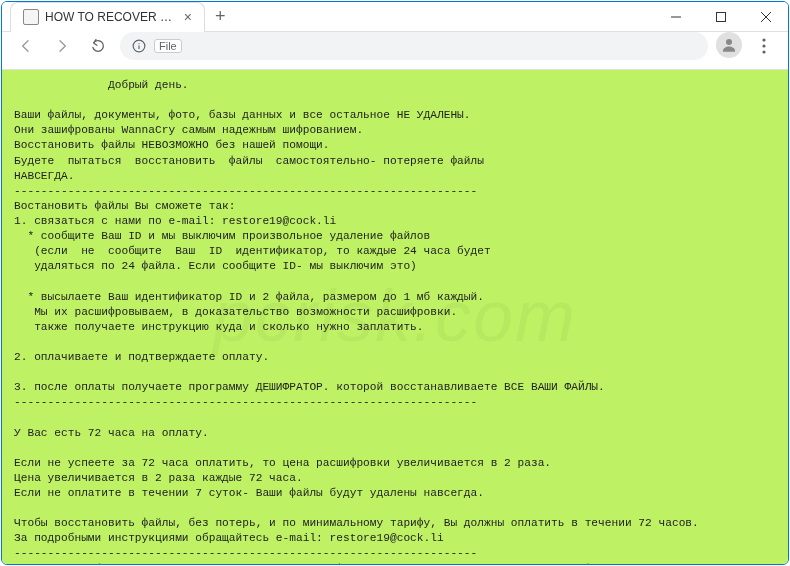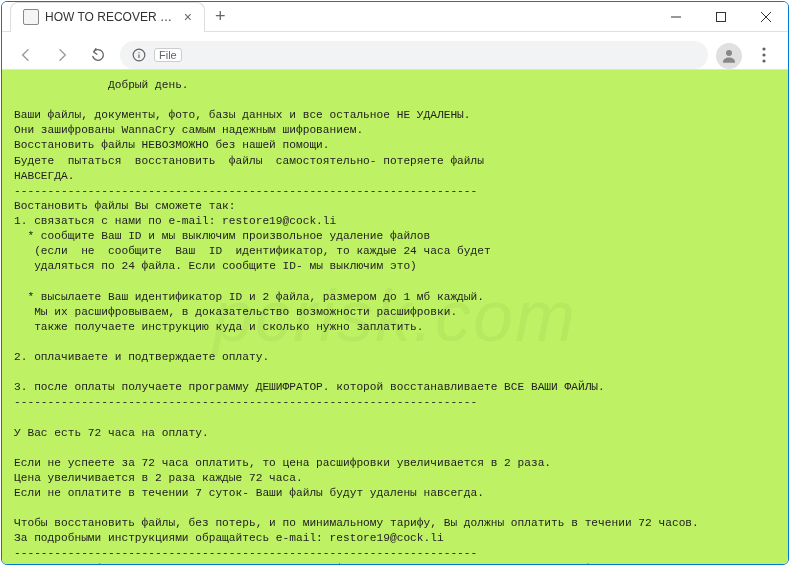--- a/index.html
+++ b/index.html
@@ -18,7 +18,7 @@
     .win-btn { width: 45px; height: 30px; display: flex; align-items: center; justify-content: center; color: #333; cursor: pointer; }
     .win-btn svg { width: 12px; height: 12px; }
     
-    .addrbar { height: 38px; background: #fff; display: flex; align-items: flex-end; padding: 0 10px; gap: 8px; border-bottom: 1px solid #e0e0e0; }
+    .addrbar { height: 38px; background: #fff; display: flex; align-items: flex-start; padding: 0 10px; gap: 8px; border-bottom: 1px solid #e0e0e0; }
     .nav-btn { width: 28px; height: 28px; display: flex; align-items: center; justify-content: center; color: #999; border-radius: 50%; }
     .nav-btn.enabled { color: #5f6368; }
     .nav-btn svg { width: 16px; height: 16px; }

